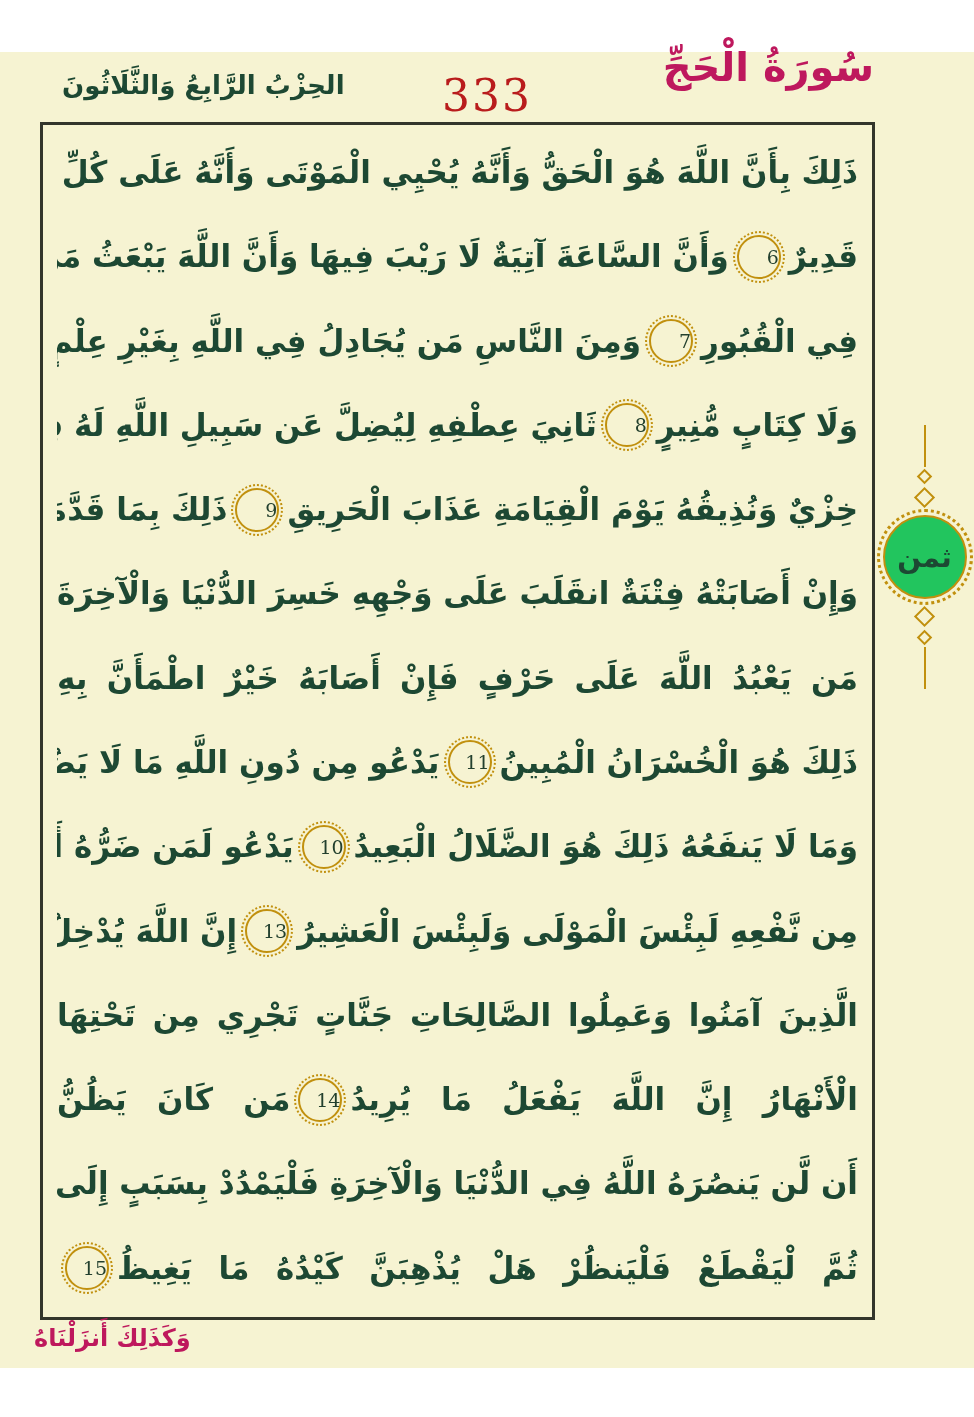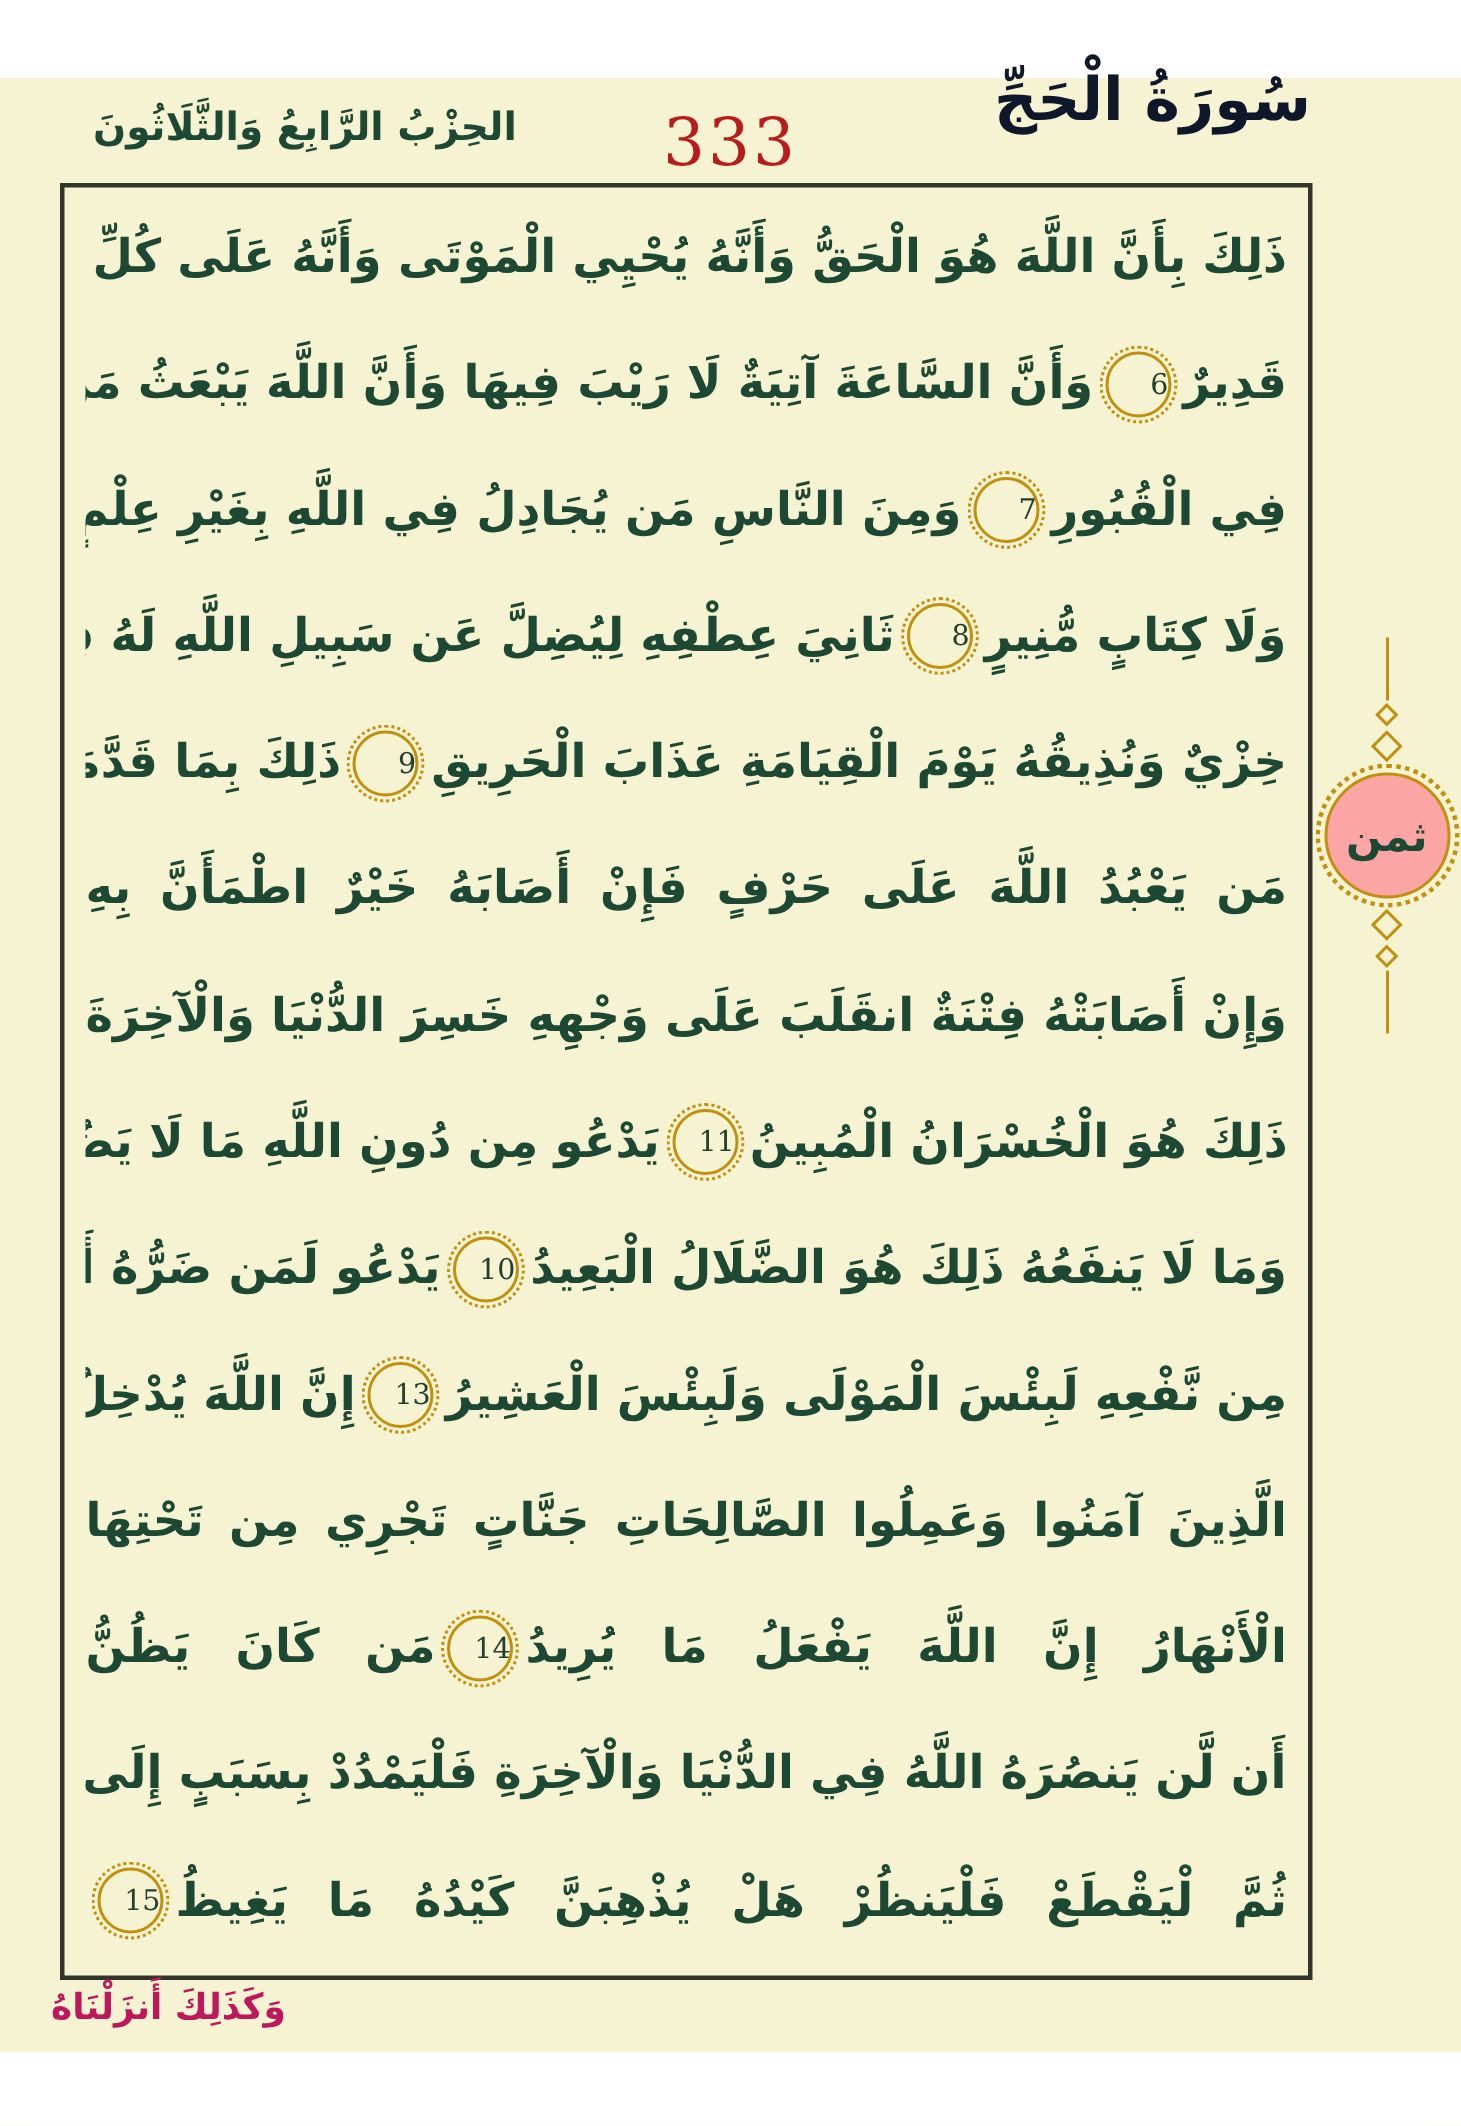--- a/index.html
+++ b/index.html
@@ -31,7 +31,7 @@
   }
   .hdr-surah{
     position:absolute;top:-8px;right:100px;
-    color:#0f172a;font-size:40px;font-weight:bold;
+    color:#be185d;font-size:40px;font-weight:bold;
     direction:rtl;
   }
   

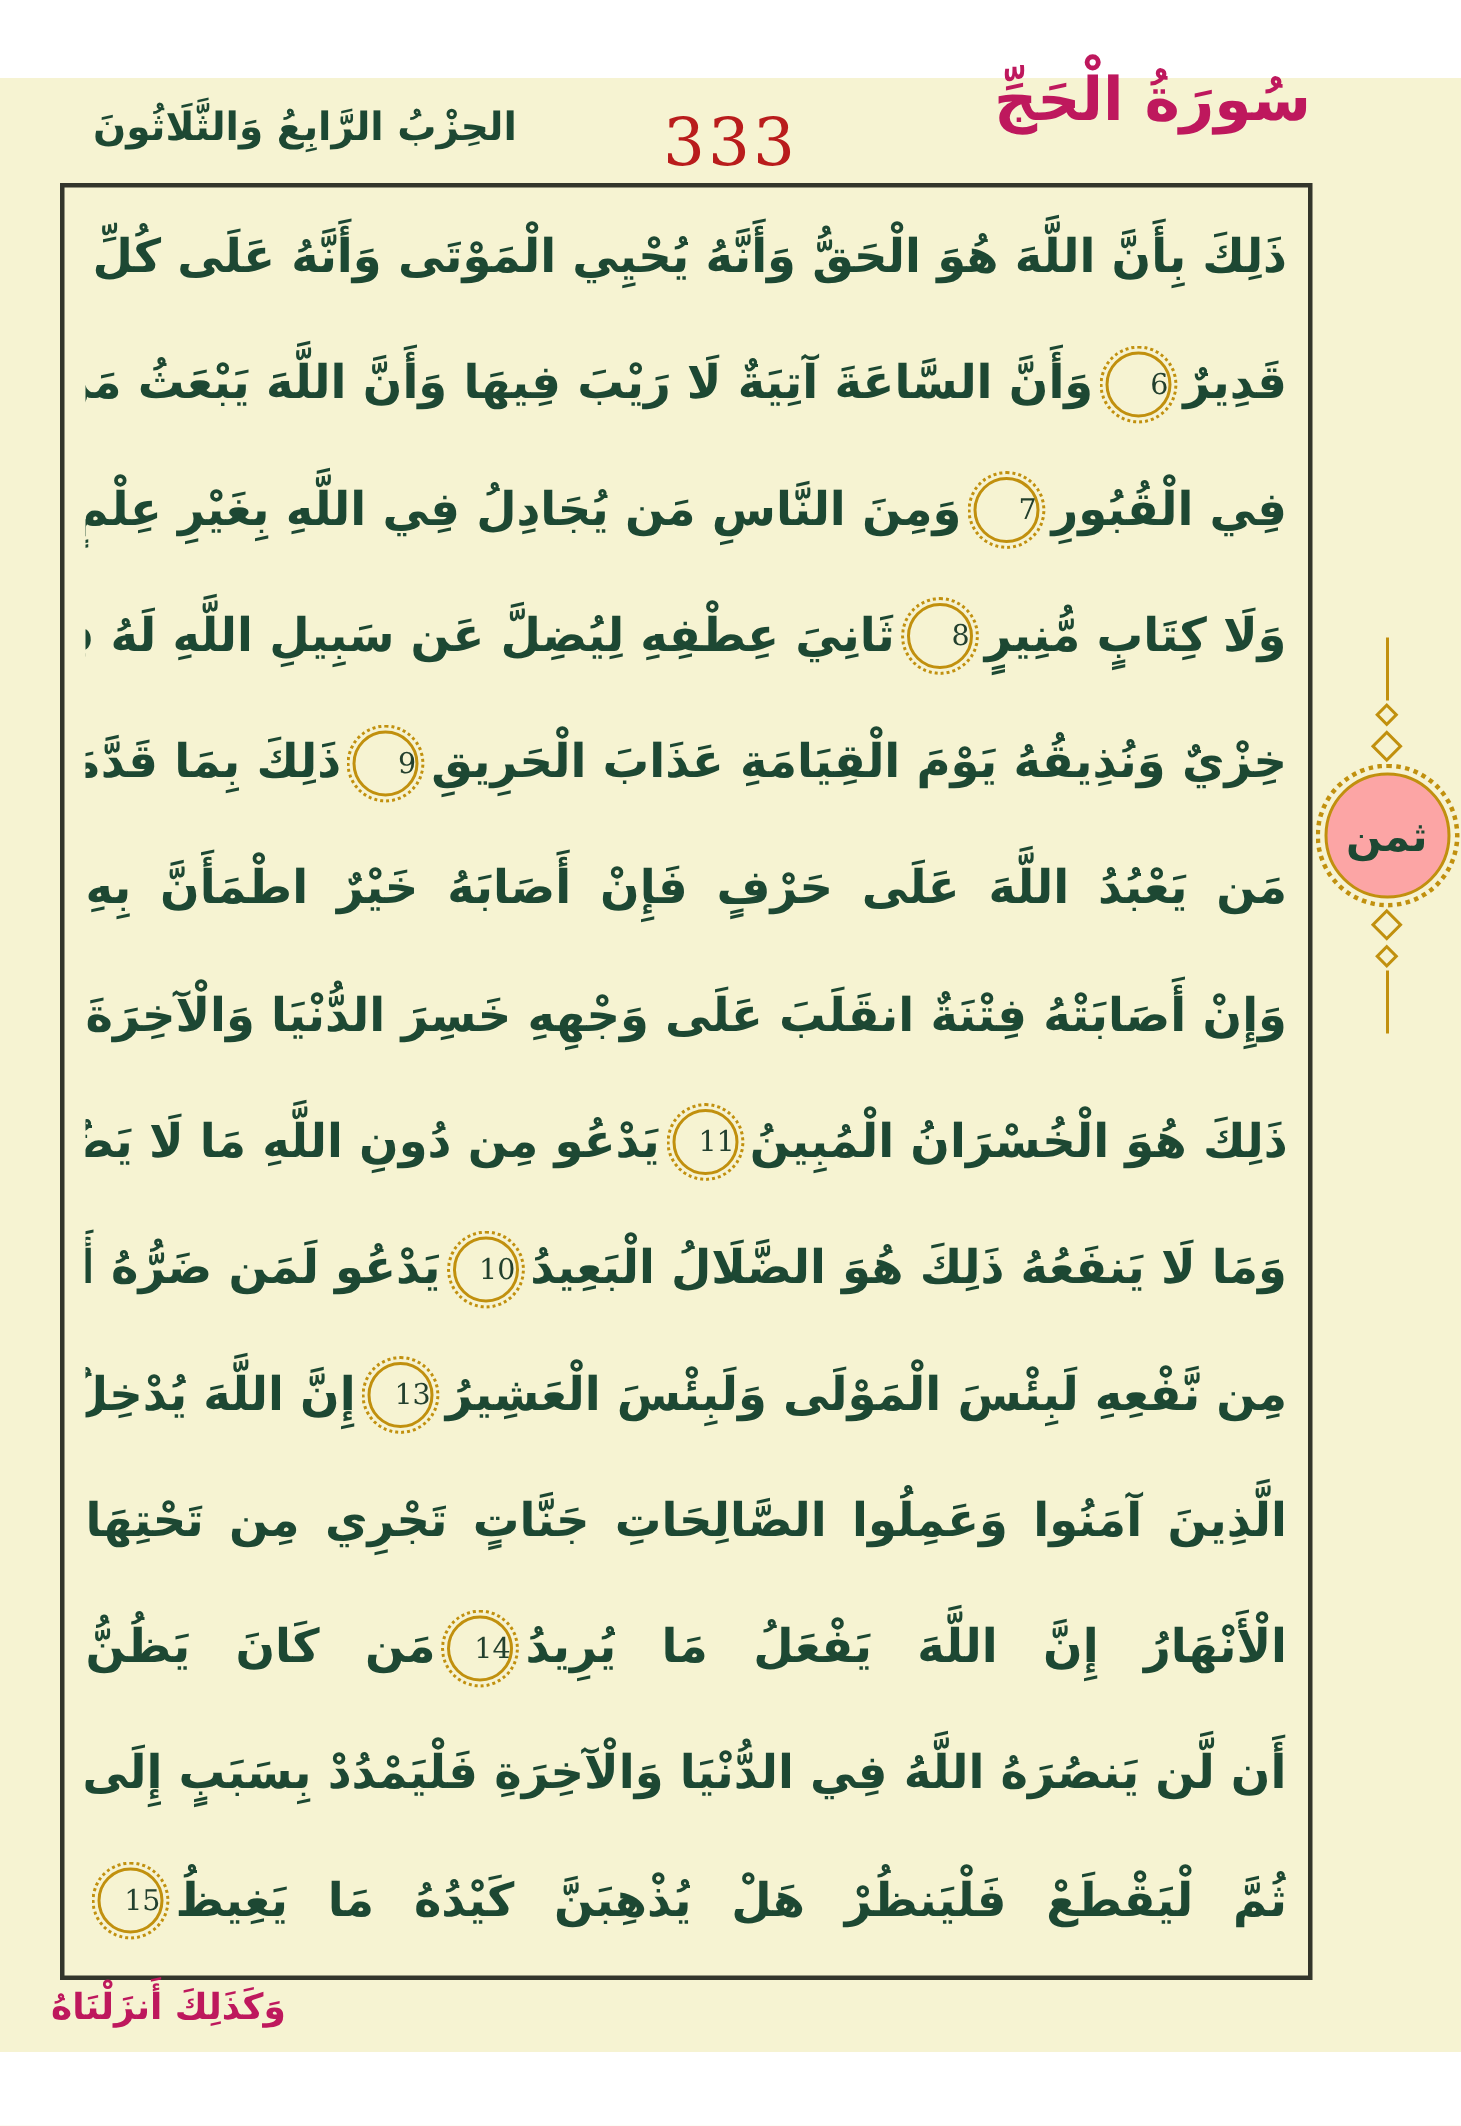--- a/index.html
+++ b/index.html
@@ -103,7 +103,7 @@
     display:flex;align-items:center;justify-content:center;
     color:#1d4833;font-size:28px;font-weight:bold;
     margin:6px 0;
-    background:#fca5a5;
+    background:#22c55e;
   }
   
   .catchword{

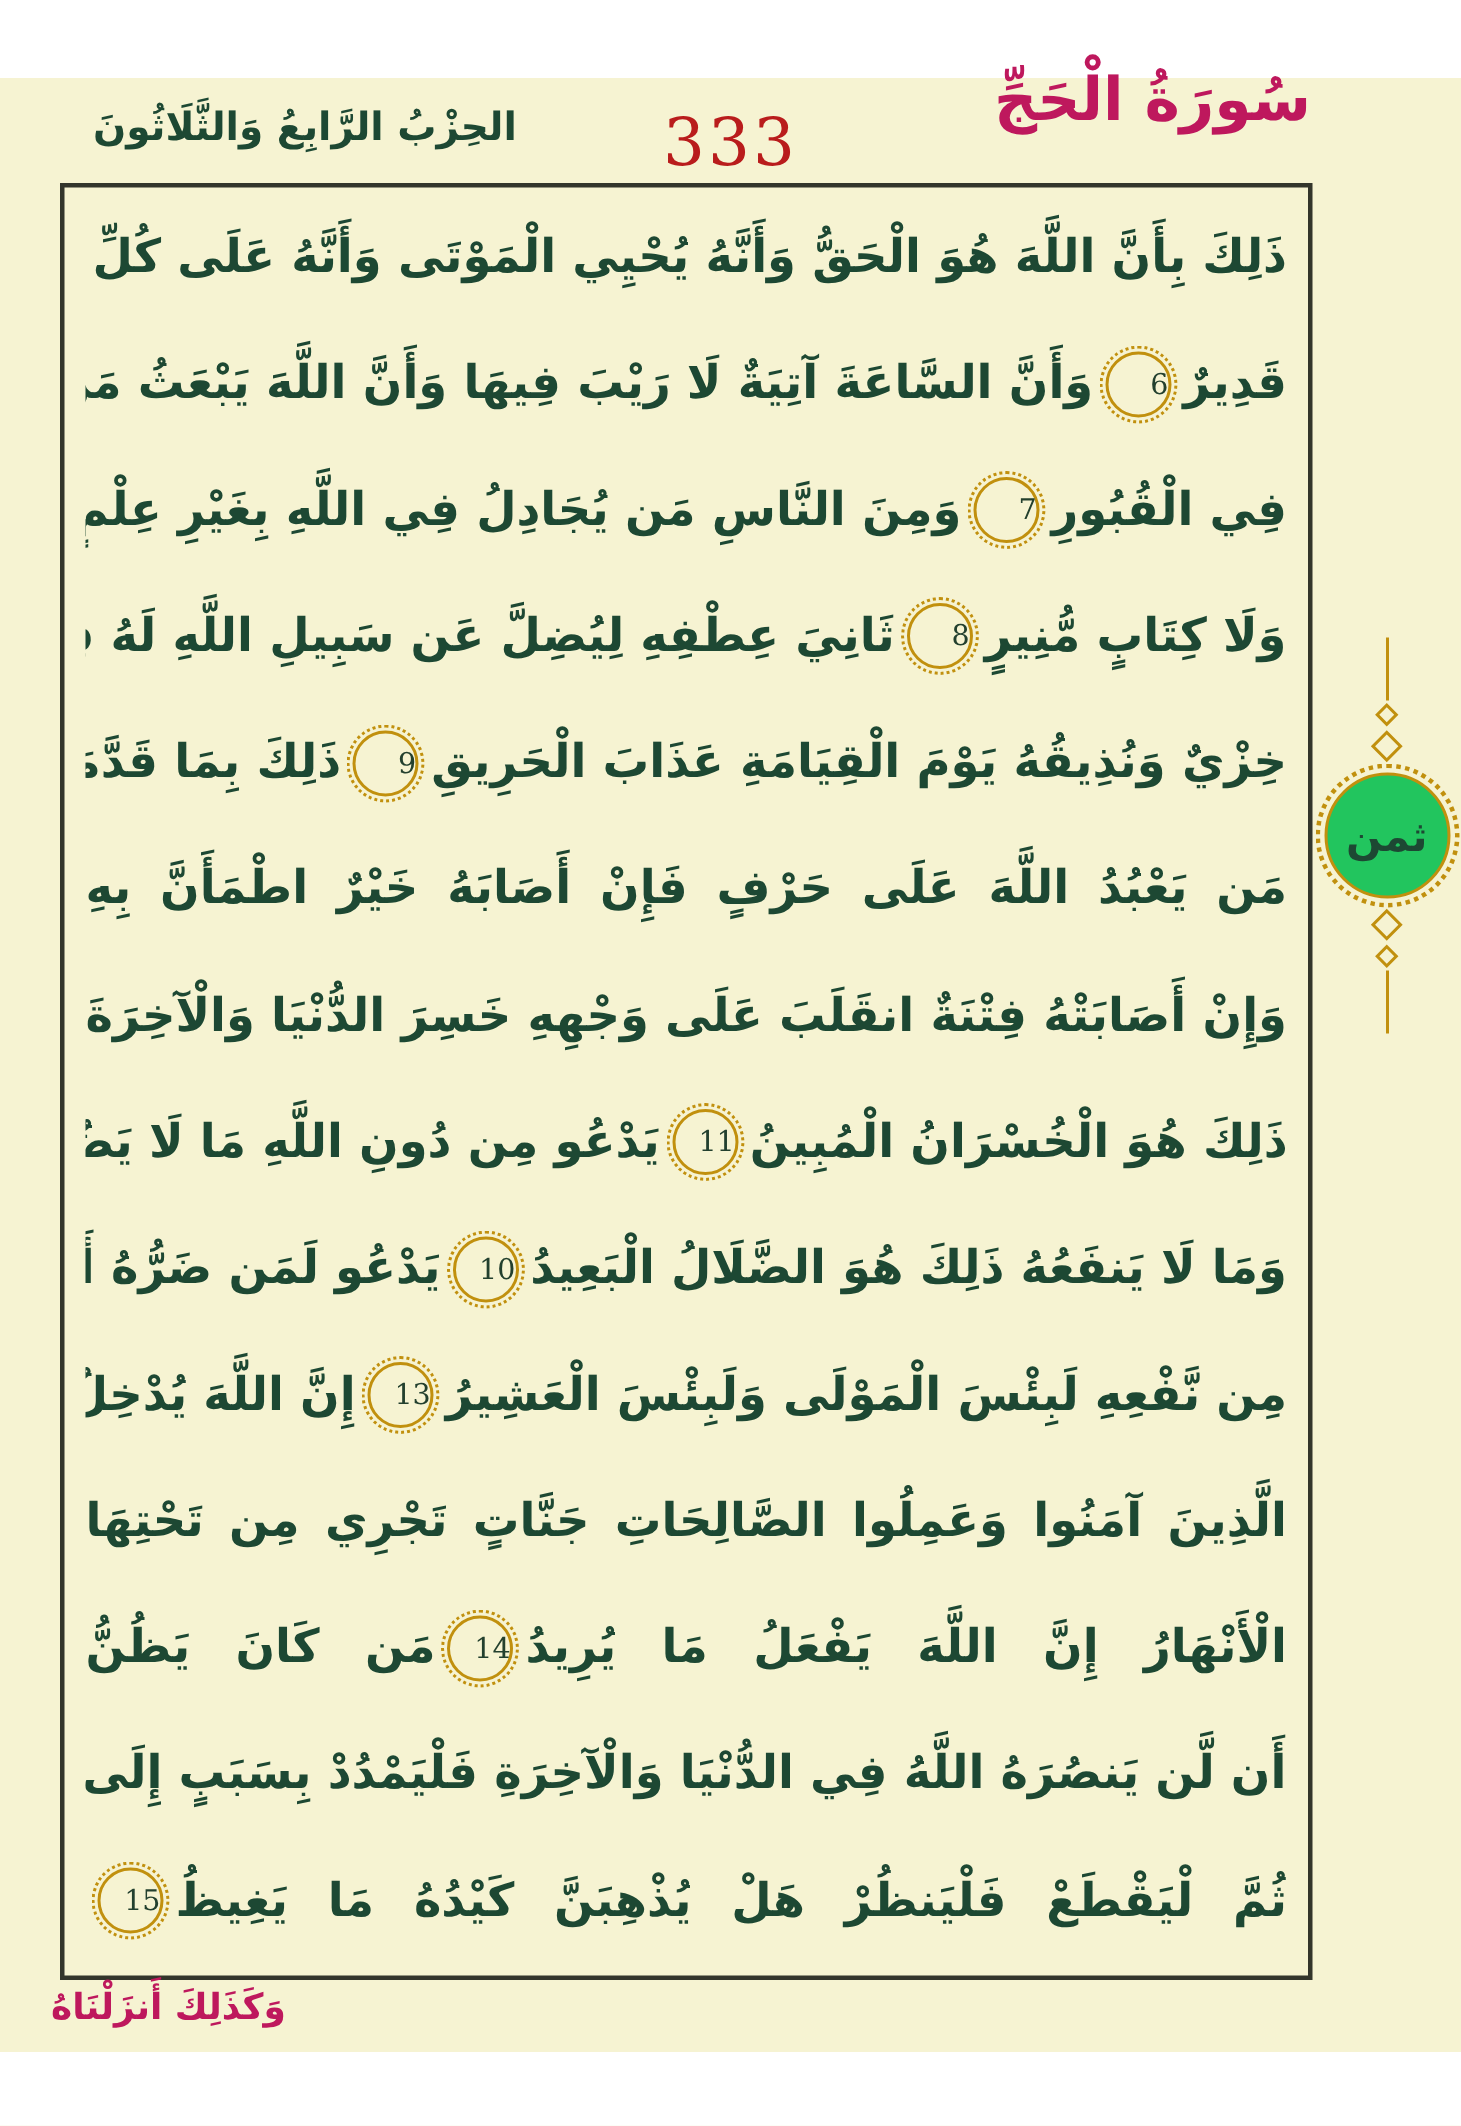--- a/index.html
+++ b/index.html
@@ -129,8 +129,8 @@
         <div class="mushaf-line"><span class="ayah-text">فِي الْقُبُورِ</span><span class="verse-marker">7</span><span class="ayah-text">وَمِنَ النَّاسِ مَن يُجَادِلُ فِي اللَّهِ بِغَيْرِ عِلْمٍ وَلَا هُدًى</span></div>
         <div class="mushaf-line"><span class="ayah-text">وَلَا كِتَابٍ مُّنِيرٍ</span><span class="verse-marker">8</span><span class="ayah-text">ثَانِيَ عِطْفِهِ لِيُضِلَّ عَن سَبِيلِ اللَّهِ لَهُ فِي الدُّنْيَا</span></div>
         <div class="mushaf-line"><span class="ayah-text">خِزْيٌ وَنُذِيقُهُ يَوْمَ الْقِيَامَةِ عَذَابَ الْحَرِيقِ</span><span class="verse-marker">9</span><span class="ayah-text">ذَلِكَ بِمَا قَدَّمَتْ</span></div>
+        <div class="mushaf-line"><span class="ayah-text">وَإِنْ أَصَابَتْهُ فِتْنَةٌ انقَلَبَ عَلَى وَجْهِهِ خَسِرَ الدُّنْيَا وَالْآخِرَةَ</span></div>
         <div class="mushaf-line"><span class="ayah-text">مَن يَعْبُدُ اللَّهَ عَلَى حَرْفٍ فَإِنْ أَصَابَهُ خَيْرٌ اطْمَأَنَّ بِهِ</span></div>
-        <div class="mushaf-line"><span class="ayah-text">وَإِنْ أَصَابَتْهُ فِتْنَةٌ انقَلَبَ عَلَى وَجْهِهِ خَسِرَ الدُّنْيَا وَالْآخِرَةَ</span></div>
         <div class="mushaf-line"><span class="ayah-text">ذَلِكَ هُوَ الْخُسْرَانُ الْمُبِينُ</span><span class="verse-marker">11</span><span class="ayah-text">يَدْعُو مِن دُونِ اللَّهِ مَا لَا يَضُرُّهُ</span></div>
         <div class="mushaf-line"><span class="ayah-text">وَمَا لَا يَنفَعُهُ ذَلِكَ هُوَ الضَّلَالُ الْبَعِيدُ</span><span class="verse-marker">10</span><span class="ayah-text">يَدْعُو لَمَن ضَرُّهُ أَقْرَبُ</span></div>
         <div class="mushaf-line"><span class="ayah-text">مِن نَّفْعِهِ لَبِئْسَ الْمَوْلَى وَلَبِئْسَ الْعَشِيرُ</span><span class="verse-marker">13</span><span class="ayah-text">إِنَّ اللَّهَ يُدْخِلُ</span></div>

